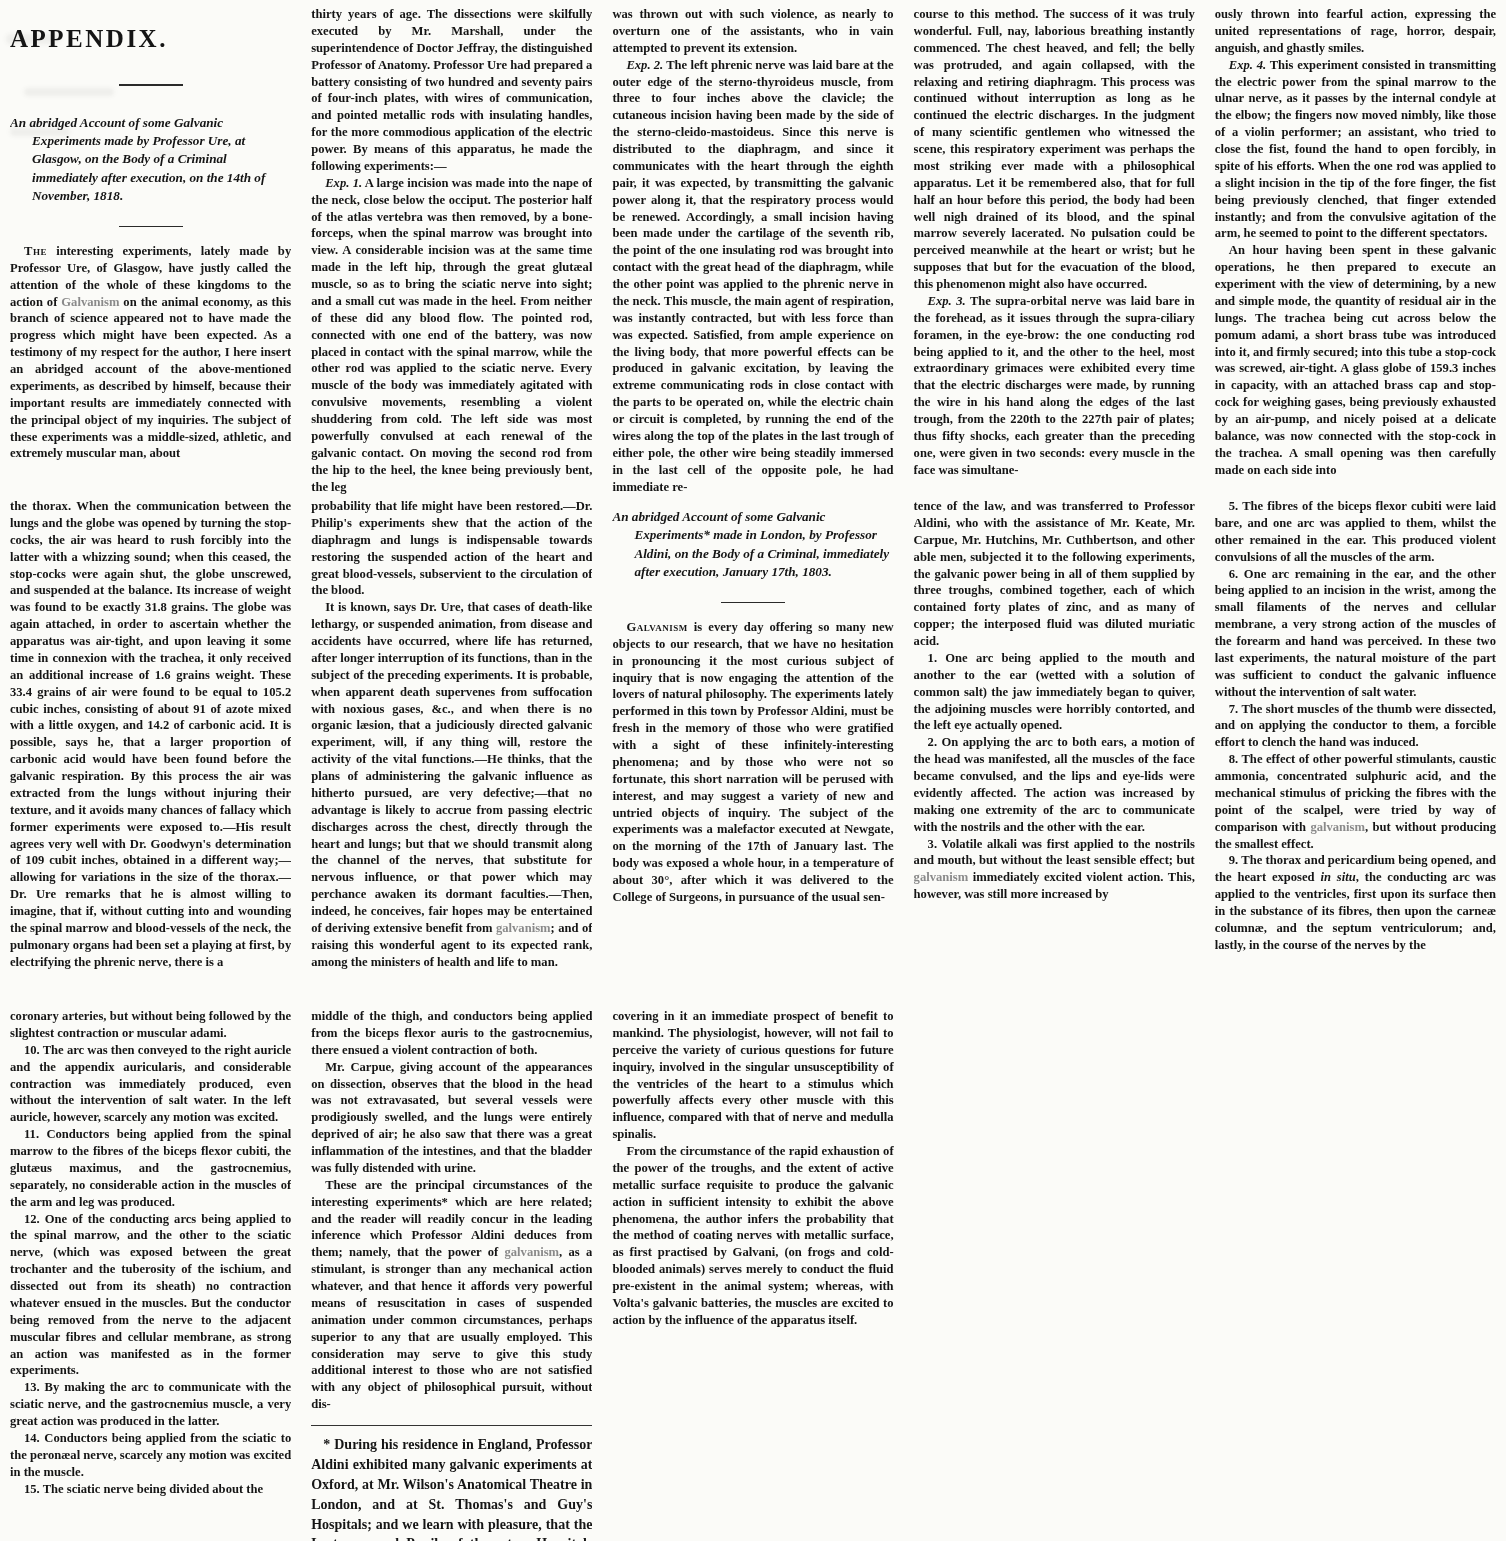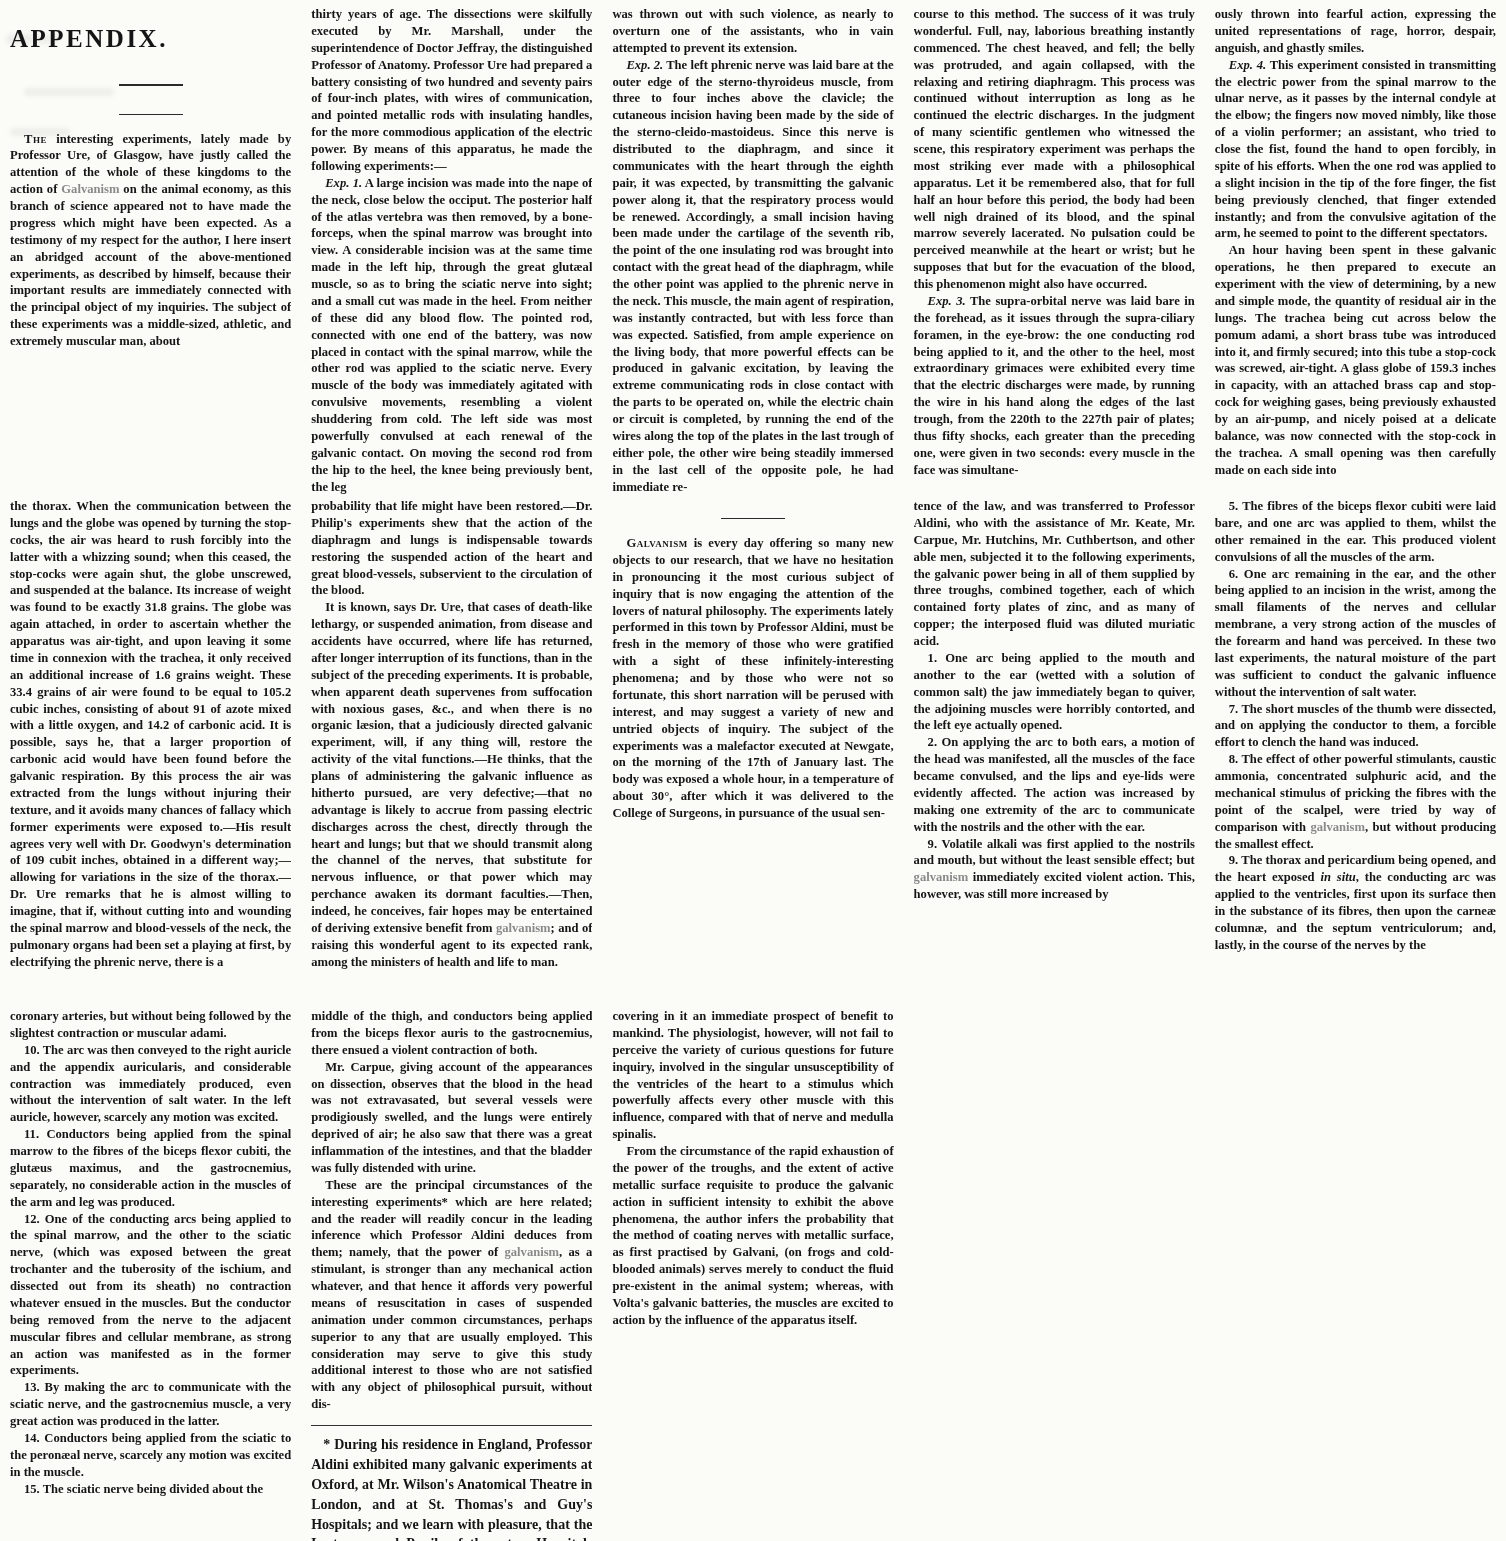--- a/index.html
+++ b/index.html
@@ -54,6 +54,7 @@
     <div class="cell">
         <p class="title"><span>APPENDIX.</span></p>
         <div class="rule"></div>
+        <p class="ithead"><span class="seg-i">An abridged Account of some Galvanic Experiments made by Professor Ure, at Glasgow, on the Body of a Criminal immediately after execution, on the 14th of November, 1818.</span></p>
         <div class="rule2"></div>
         <p class="p"><span class="seg-sc">The</span><span> interesting experiments, lately made by Professor Ure, of Glasgow, have justly called the attention of the whole of these kingdoms to the action of </span><span class="seg-g">Galvanism</span><span> on the animal economy, as this branch of science appeared not to have made the progress which might have been expected.  As a testimony of my respect for the author, I here insert an abridged account of the above-mentioned experiments, as described by himself, because their important results are immediately connected with the principal object of my inquiries. The subject of these experiments was a middle-sized, athletic, and extremely muscular man, about</span></p>
       </div>

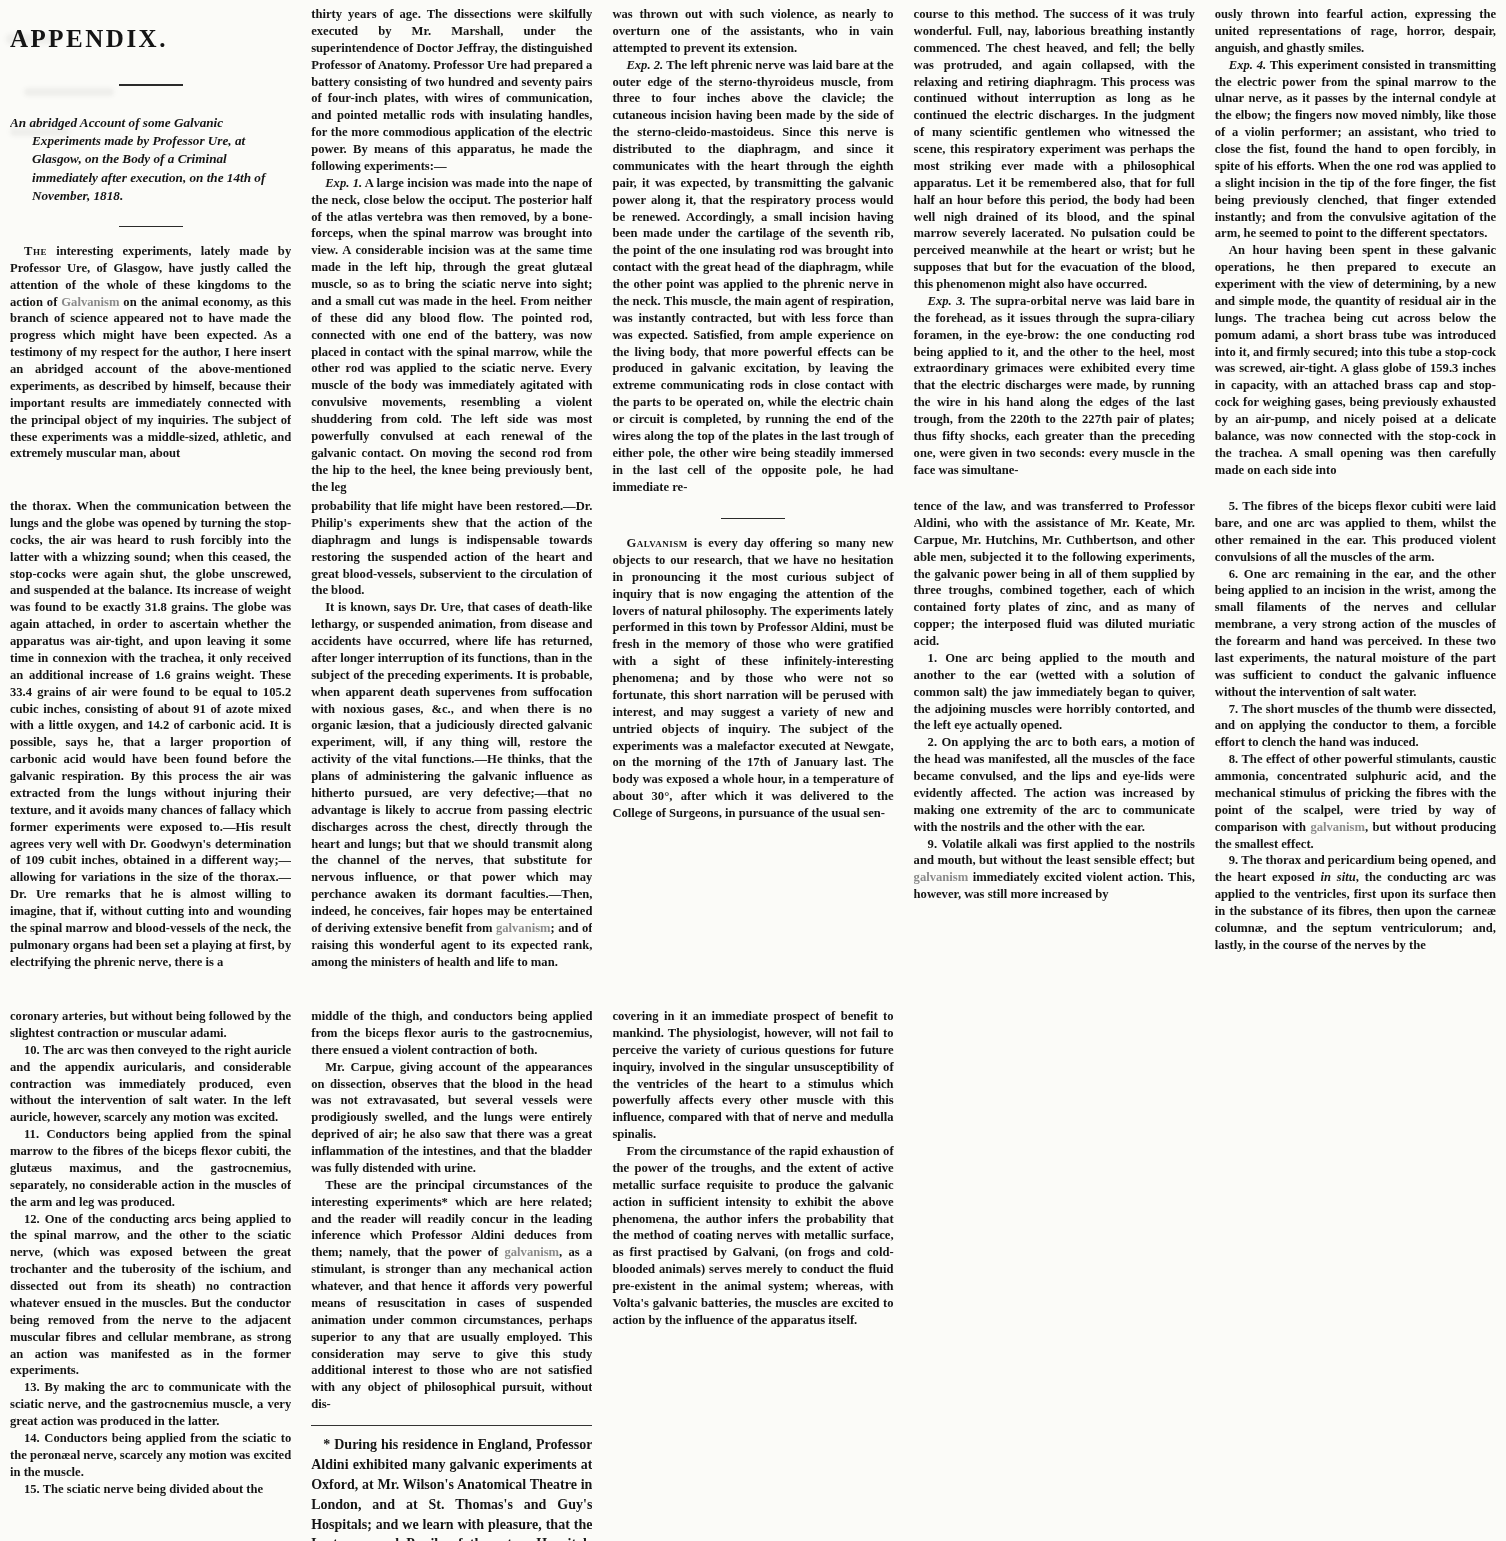--- a/index.html
+++ b/index.html
@@ -86,6 +86,7 @@
         <p class="p"><span>It is known, says Dr. Ure, that cases of death-like lethargy, or suspended animation, from disease and accidents have occurred, where life has returned, after longer interruption of its functions, than in the subject of the preceding experiments. It is probable, when apparent death supervenes from suffocation with noxious gases, &amp;c., and when there is no organic læsion, that a judiciously directed galvanic experiment, will, if any thing will, restore the activity of the vital functions.—He thinks, that the plans of administering the galvanic influence as hitherto pursued, are very defective;—that no advantage is likely to accrue from passing electric discharges across the chest, directly through the heart and lungs; but that we should transmit along the channel of the nerves, that substitute for nervous influence, or that power which may perchance awaken its dormant faculties.—Then, indeed, he conceives, fair hopes may be entertained of deriving extensive benefit from </span><span class="seg-g">galvanism</span><span>; and of raising this wonderful agent to its expected rank, among the ministers of health and life to man.</span></p>
       </div>
     <div class="cell">
+        <p class="ithead r2c3-head"><span class="seg-i">An abridged Account of some Galvanic Experiments* made in London, by Professor Aldini, on the Body of a Criminal, immediately after execution, January 17th, 1803.</span></p>
         <div class="rule2"></div>
         <p class="p"><span class="seg-sc">Galvanism</span><span> is every day offering so many new objects to our research, that we have no hesitation in pronouncing it the most curious subject of inquiry that is now engaging the attention of the lovers of natural philosophy.  The experiments lately performed in this town by Professor Aldini, must be fresh in the memory of those who were gratified with a sight of these infinitely-interesting phenomena; and by those who were not so fortunate, this short narration will be perused with interest, and may suggest a variety of new and untried objects of inquiry.  The subject of the experiments was a malefactor executed at Newgate, on the morning of the 17th of January last.  The body was exposed a whole hour, in a temperature of about 30°, after which it was delivered to the College of Surgeons, in pursuance of the usual sen-</span></p>
       </div>

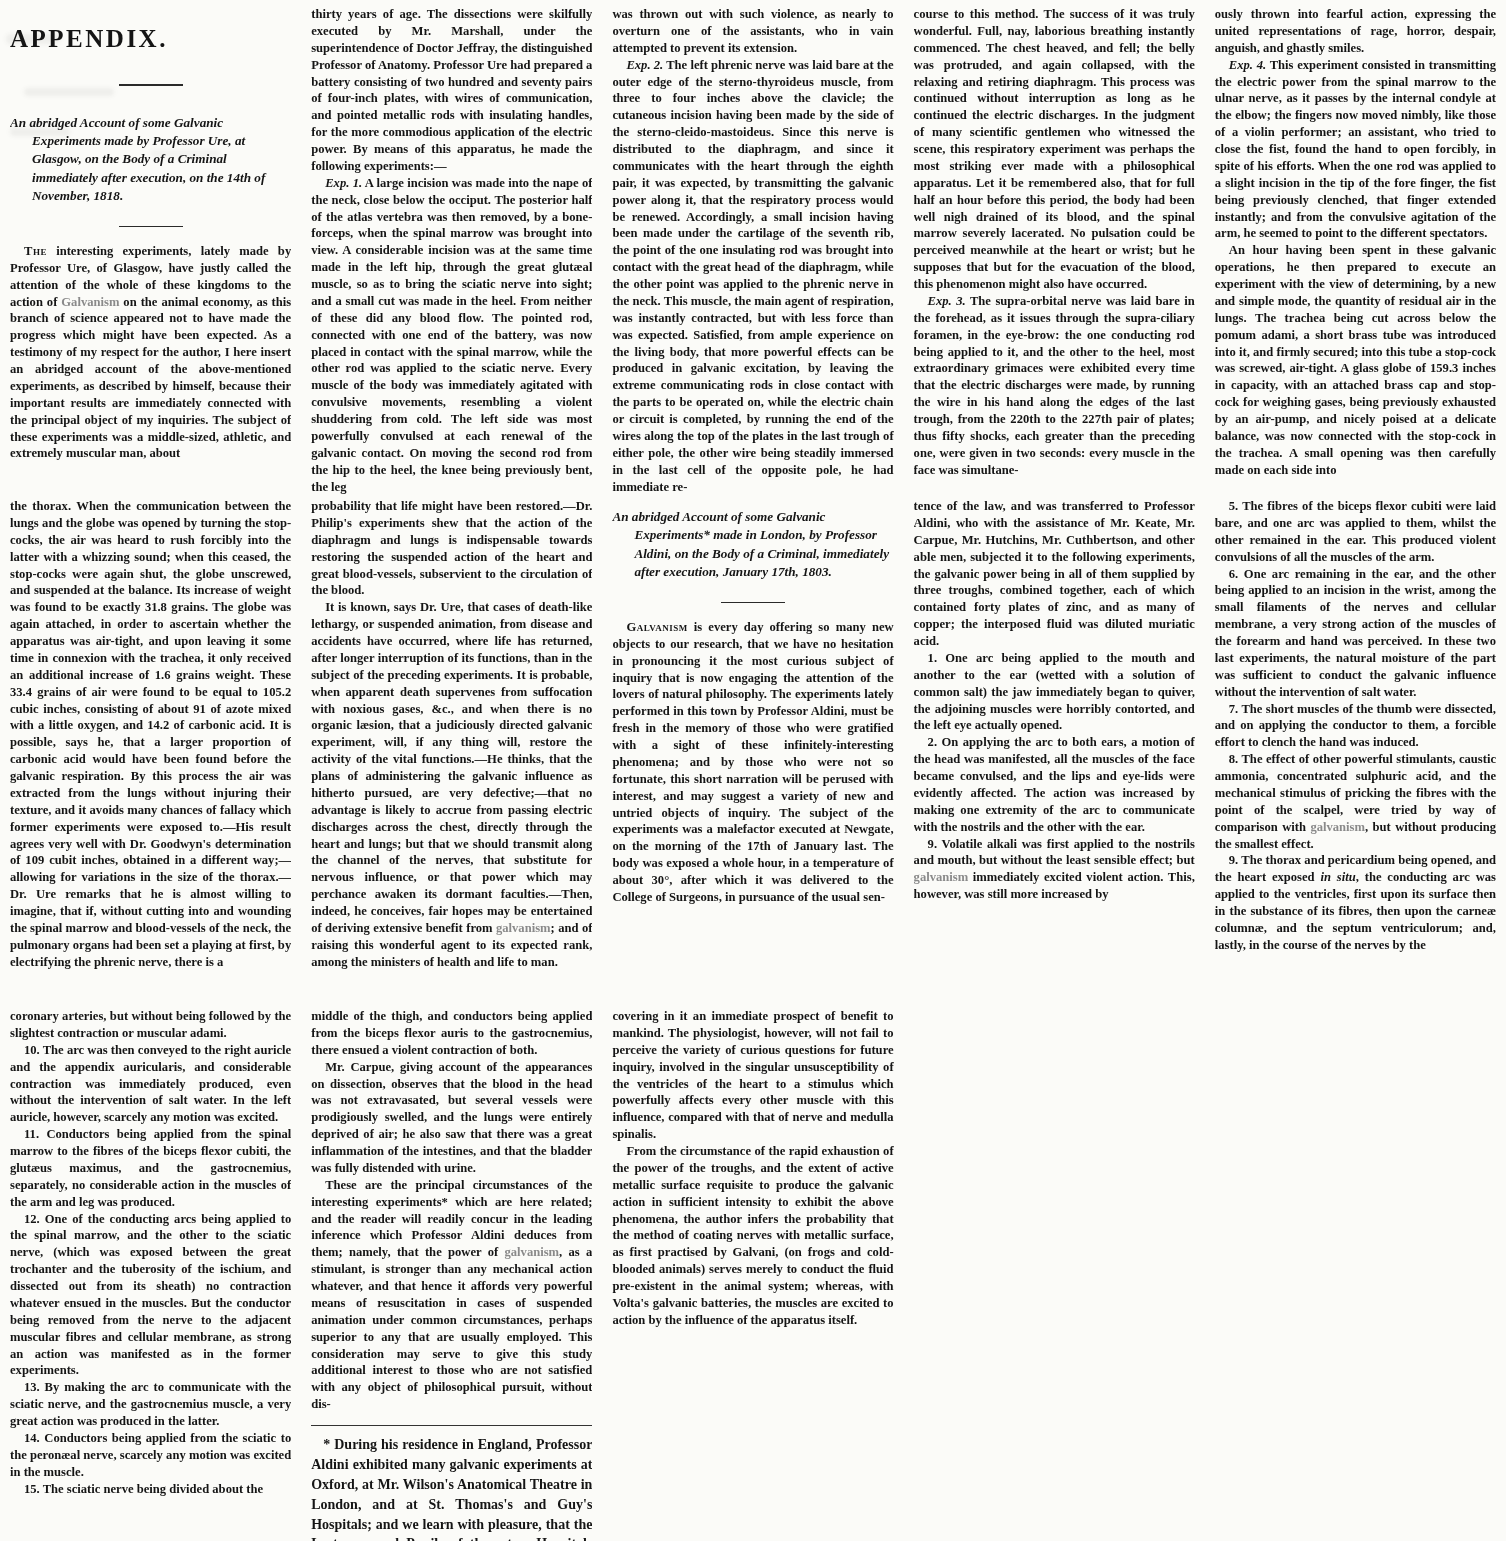--- a/index.html
+++ b/index.html
@@ -94,7 +94,7 @@
         <p class="p0"><span>tence of the law, and was transferred to Professor Aldini, who with the assistance of Mr. Keate, Mr. Carpue, Mr. Hutchins, Mr. Cuthbertson, and other able men, subjected it to the following experiments, the galvanic power being in all of them supplied by three troughs, combined together, each of which contained forty plates of zinc, and as many of copper; the interposed fluid was diluted muriatic acid.</span></p>
         <p class="p"><span>1. One arc being applied to the mouth and another to the ear (wetted with a solution of common salt) the jaw immediately began to quiver, the adjoining muscles were horribly contorted, and the left eye actually opened.</span></p>
         <p class="p"><span>2. On applying the arc to both ears, a motion of the head was manifested, all the muscles of the face became convulsed, and the lips and eye-lids were evidently affected.  The action was increased by making one extremity of the arc to communicate with the nostrils and the other with the ear.</span></p>
-        <p class="p"><span>9. Volatile alkali was first applied to the nostrils and mouth, but without the least sensible effect; but </span><span class="seg-g">galvanism</span><span> immediately excited violent action.  This, however, was still more increased by</span></p>
+        <p class="p"><span>3. Volatile alkali was first applied to the nostrils and mouth, but without the least sensible effect; but </span><span class="seg-g">galvanism</span><span> immediately excited violent action.  This, however, was still more increased by</span></p>
       </div>
     <div class="cell">
         <p class="p"><span>5. The fibres of the biceps flexor cubiti were laid bare, and one arc was applied to them, whilst the other remained in the ear.  This produced violent convulsions of all the muscles of the arm.</span></p>

